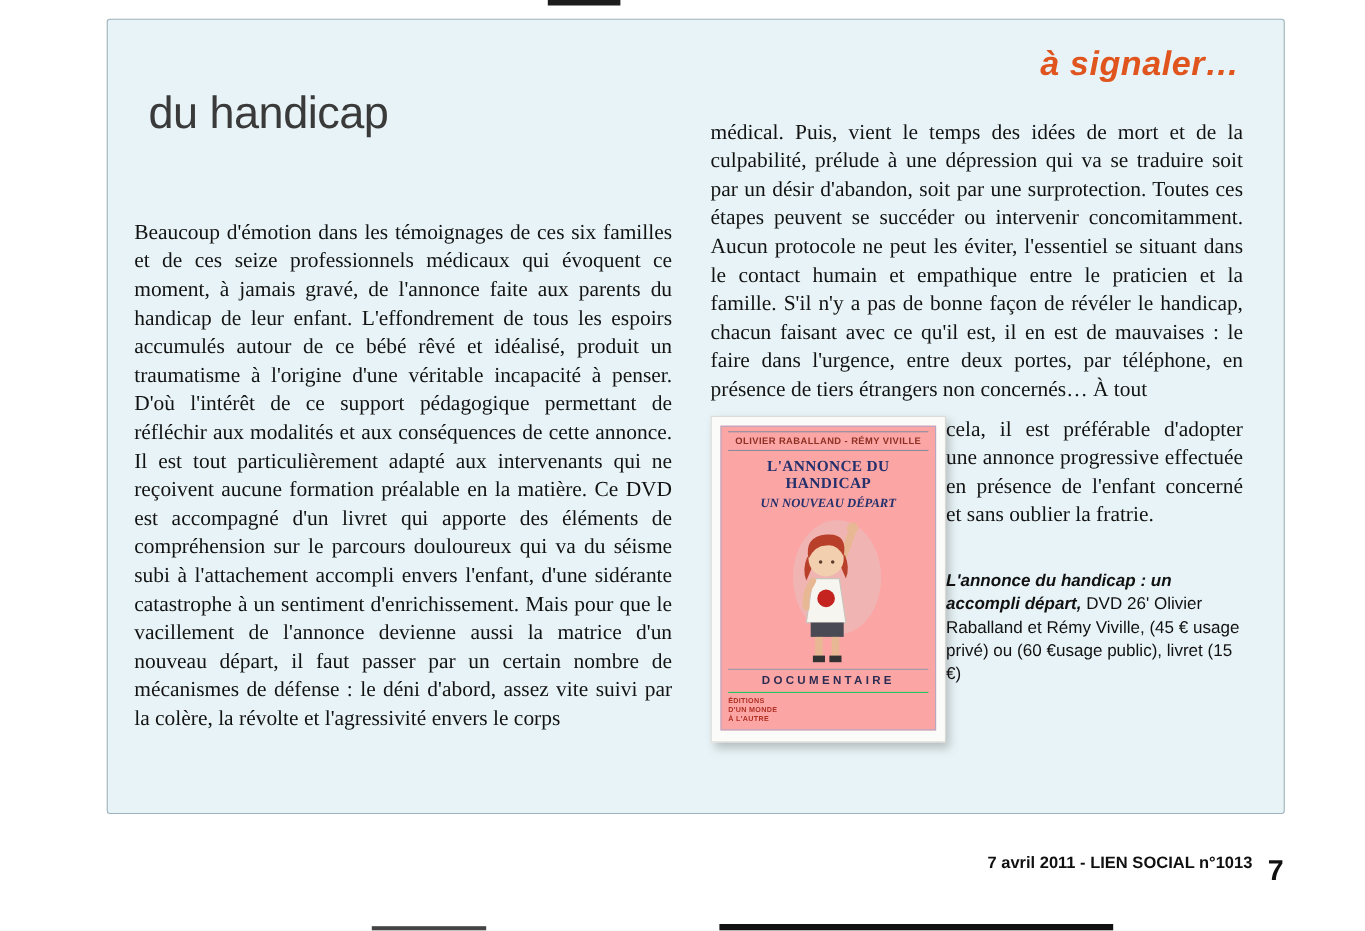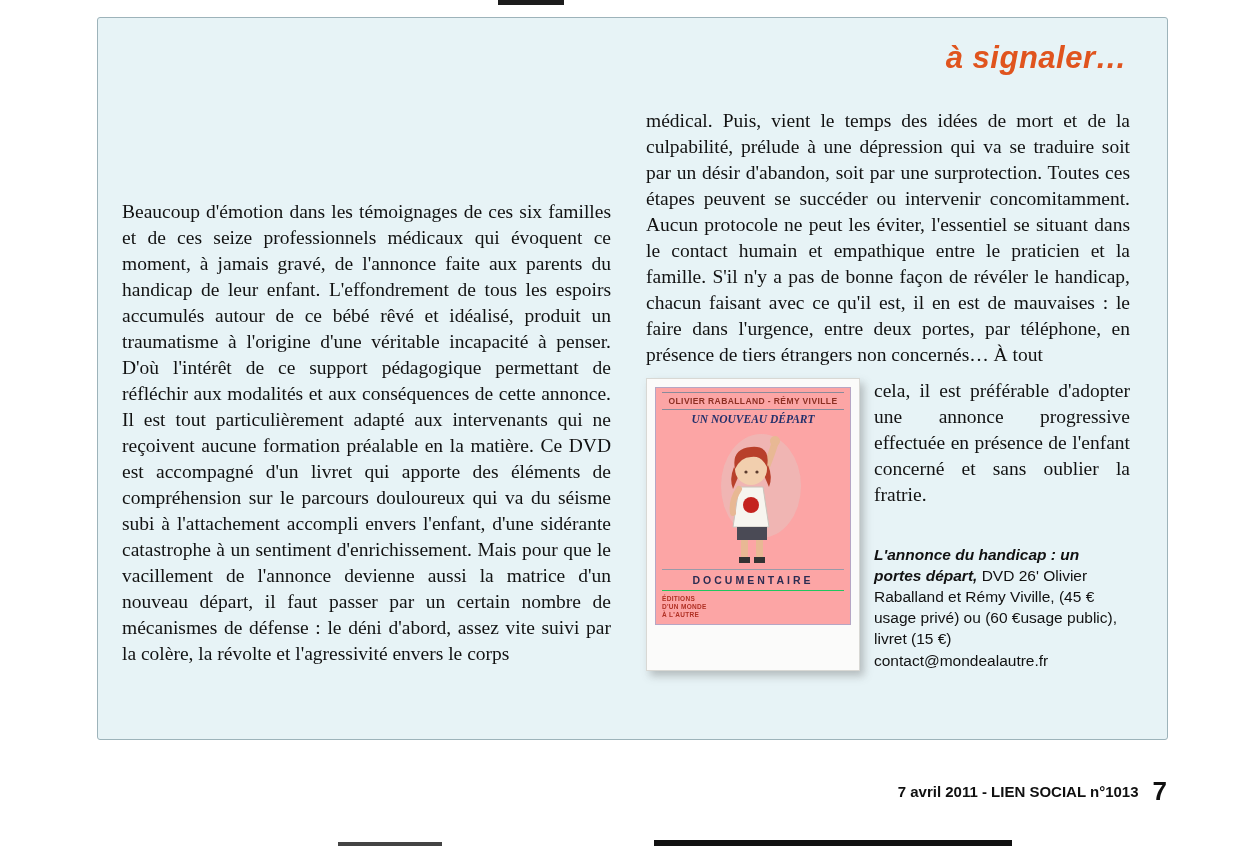--- a/index.html
+++ b/index.html
@@ -156,6 +156,7 @@
   <div class="section-label">à signaler…</div>
 
   <div class="article-title">
+    <div>du handicap</div>
   </div>
 
   <div class="col-left">

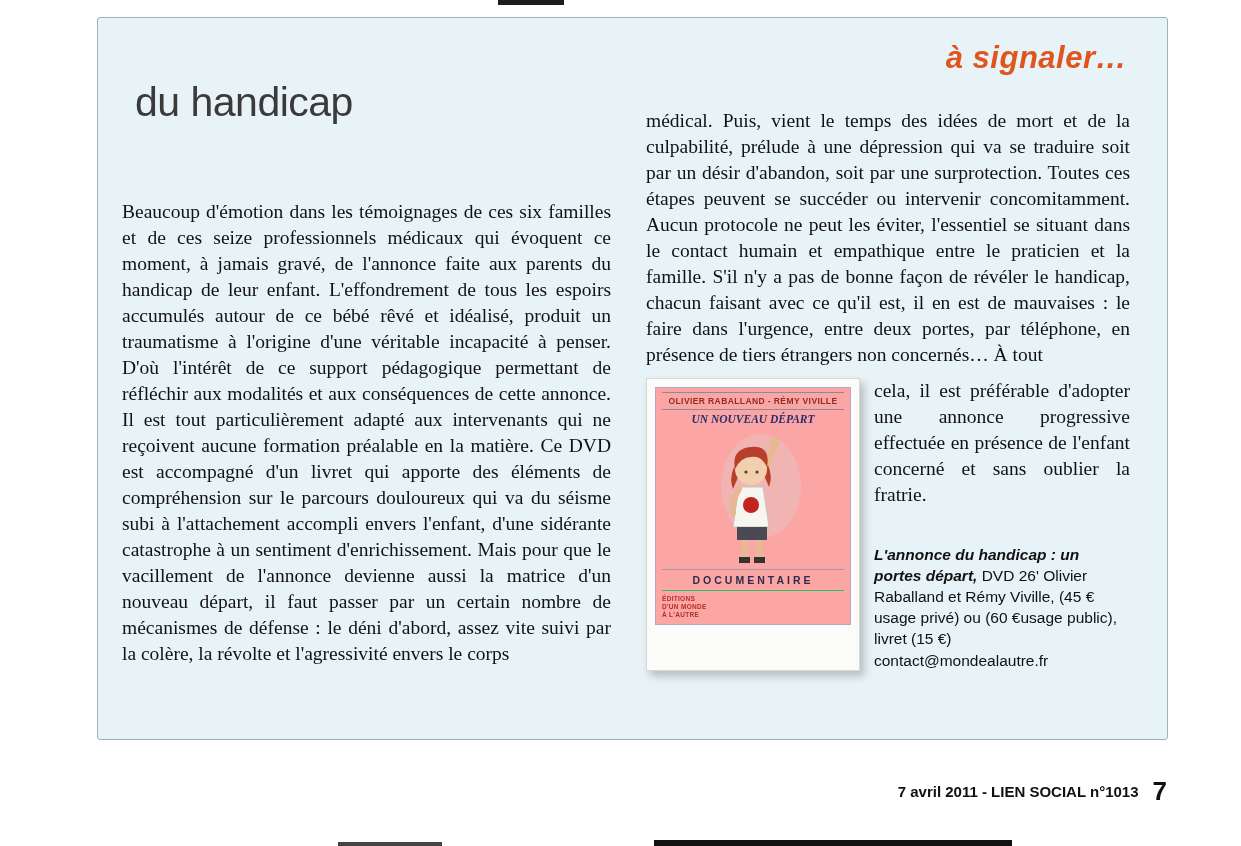--- a/index.html
+++ b/index.html
@@ -116,7 +116,7 @@
     letter-spacing: 0.3px;
   }
   .media-side {
-    margin-left: 14px;
+    margin-left: 0;
     display: flex;
     flex-direction: column;
     flex: 1 1 auto;

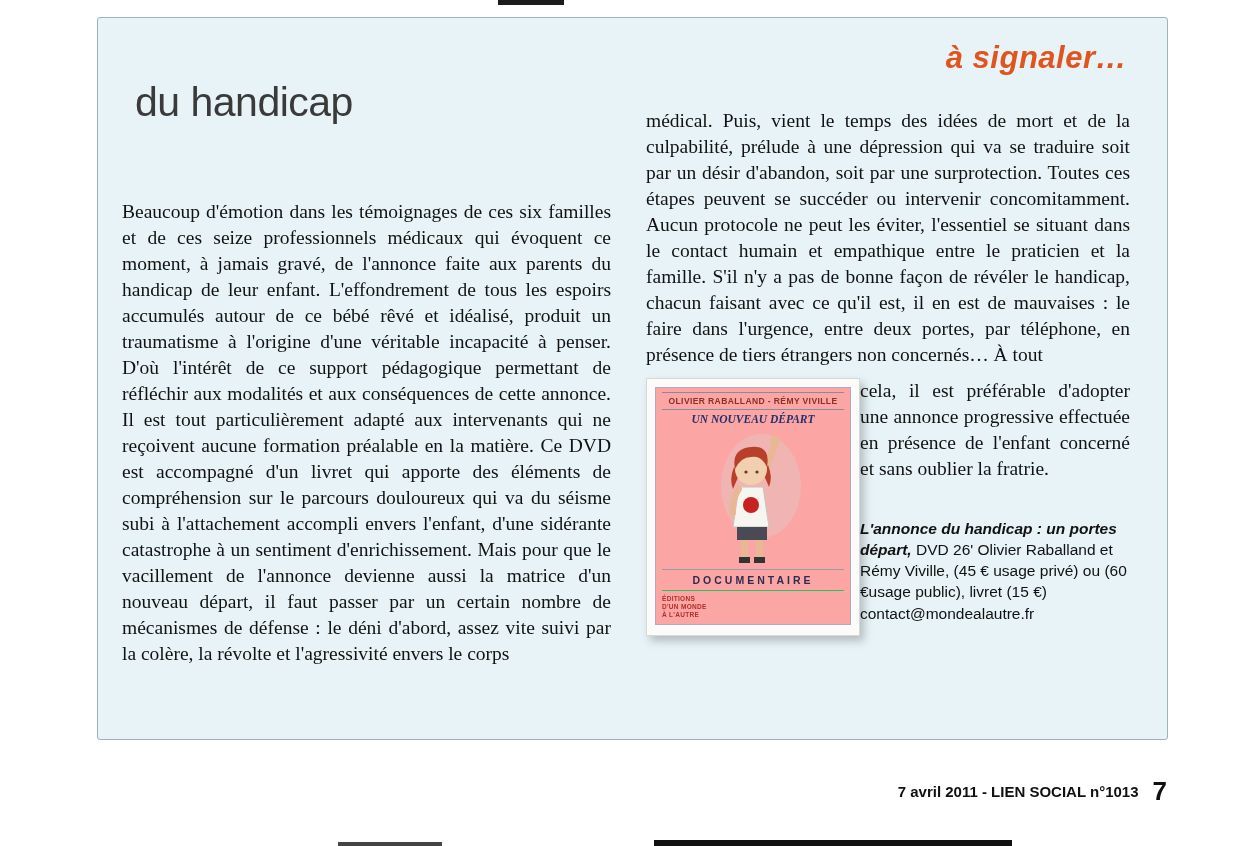--- a/index.html
+++ b/index.html
@@ -171,6 +171,7 @@
       <div class="dvd-photo">
         <div class="dvd-cover">
           <div class="dvd-authors">OLIVIER RABALLAND - RÉMY VIVILLE</div>
+          <div class="dvd-title">L'ANNONCE DU HANDICAP</div>
           <div class="dvd-subtitle">UN NOUVEAU DÉPART</div>
           <svg class="dvd-art" viewBox="0 0 104 136" xmlns="http://www.w3.org/2000/svg">
             <ellipse cx="60" cy="55" rx="40" ry="52" fill="#d9d4cf" opacity="0.35"></ellipse>

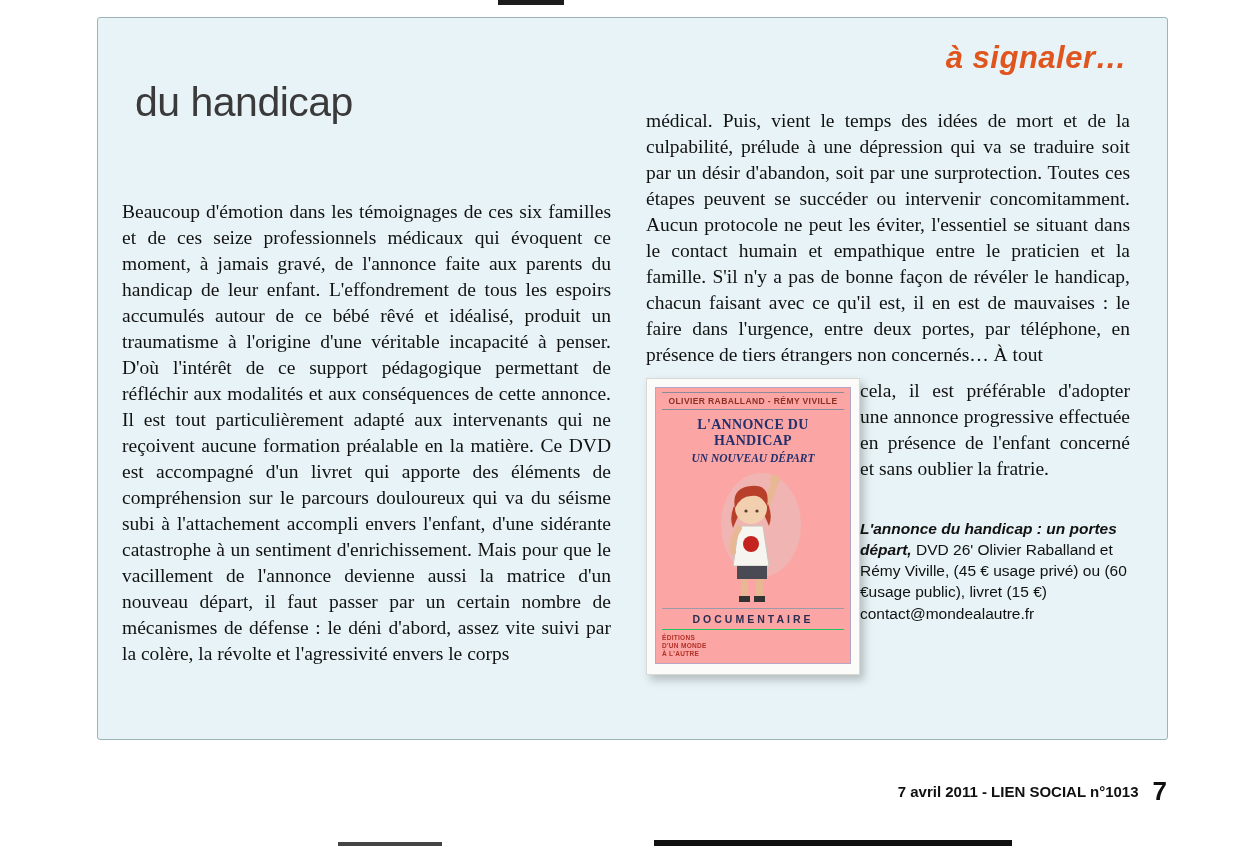--- a/index.html
+++ b/index.html
@@ -205,7 +205,7 @@
         <p class="body-text" style="margin:0">cela, il est préférable d'adopter une annonce progressive effectuée en présence de l'enfant concerné et sans oublier la fratrie.</p>
 
         <div class="caption">
-          <span class="cap-title">L'annonce du handicap : un portes départ,</span><span> DVD 26' Olivier Raballand et Rémy Viville, (45 € usage privé) ou (60 €usage public), livret (15 €)</span>
+          <span class="cap-title">L'annonce du handicap : un accompli départ,</span><span> DVD 26' Olivier Raballand et Rémy Viville, (45 € usage privé) ou (60 €usage public), livret (15 €)</span>
           <div class="cap-line">contact@mondealautre.fr</div>
         </div>
       </div>

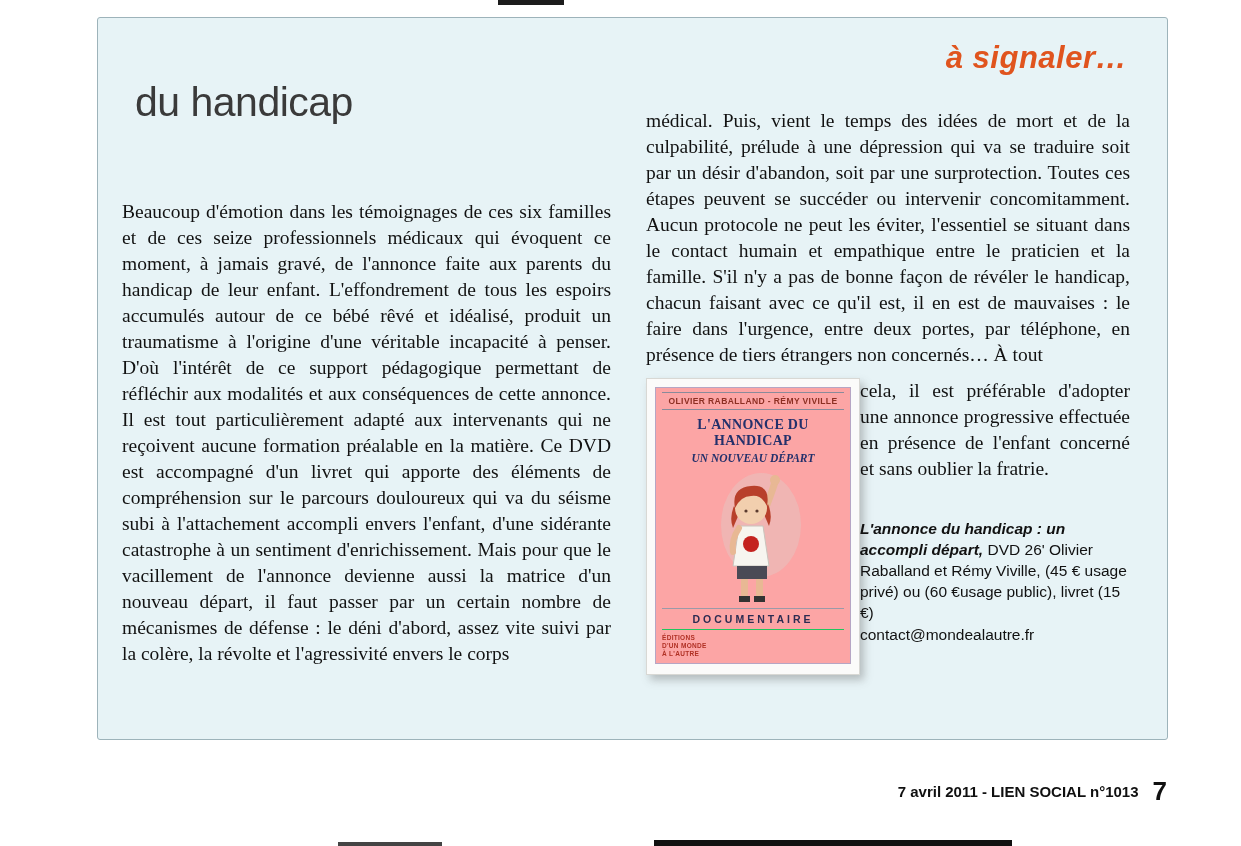--- a/index.html
+++ b/index.html
@@ -206,7 +206,6 @@
 
         <div class="caption">
           <span class="cap-title">L'annonce du handicap : un accompli départ,</span><span> DVD 26' Olivier Raballand et Rémy Viville, (45 € usage privé) ou (60 €usage public), livret (15 €)</span>
-          <div class="cap-line">contact@mondealautre.fr</div>
         </div>
       </div>
 

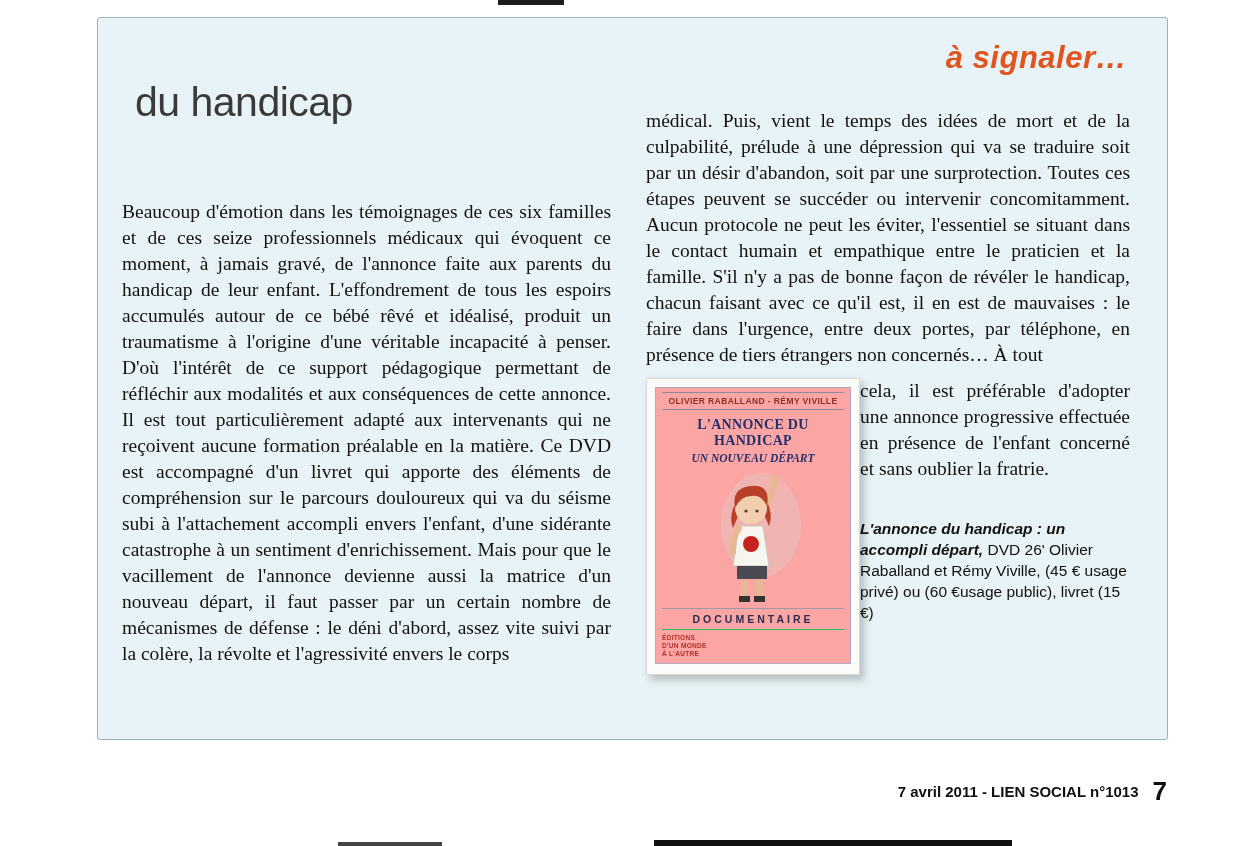--- a/index.html
+++ b/index.html
@@ -134,7 +134,7 @@
     position: absolute;
     right: 74px; top: 776px;
     display: flex;
-    align-items: center;
+    align-items: flex-start;
     gap: 14px;
     font-family: "Liberation Sans", sans-serif;
   }

